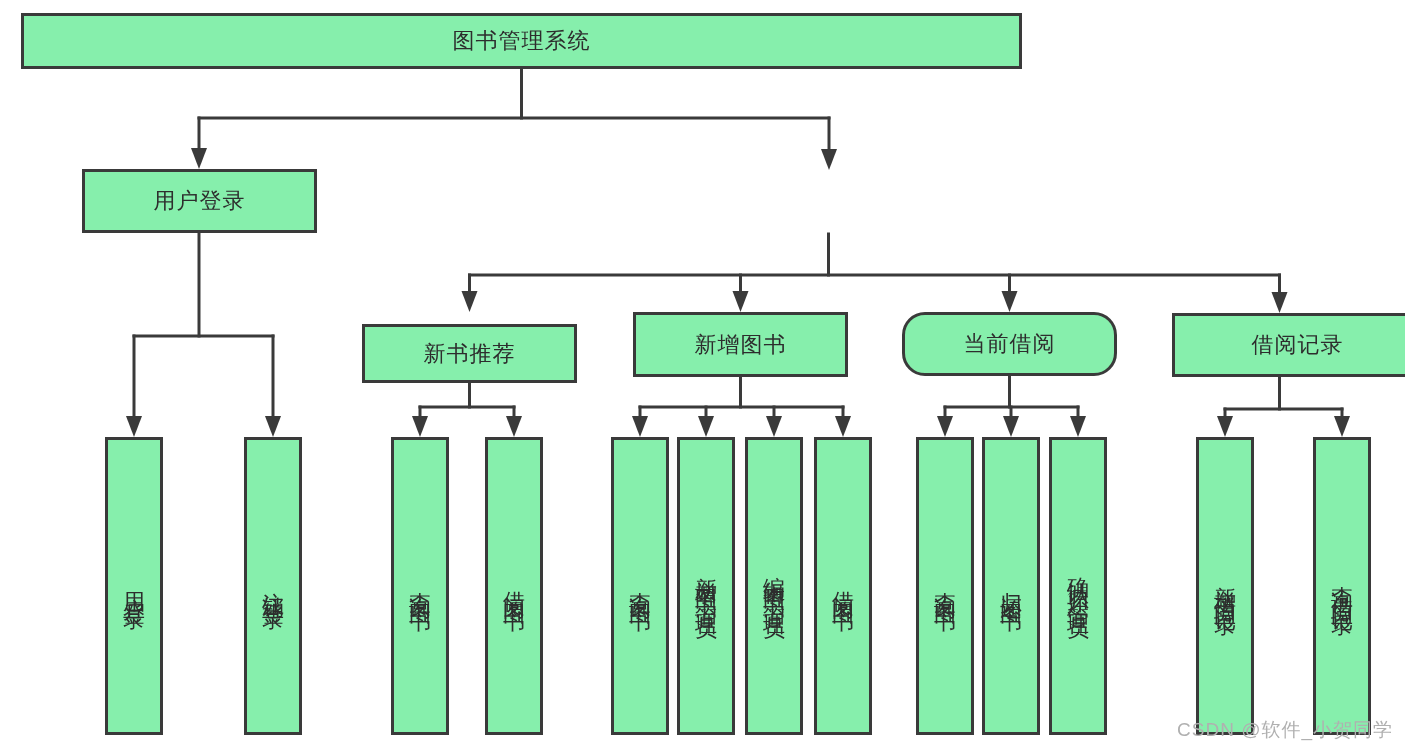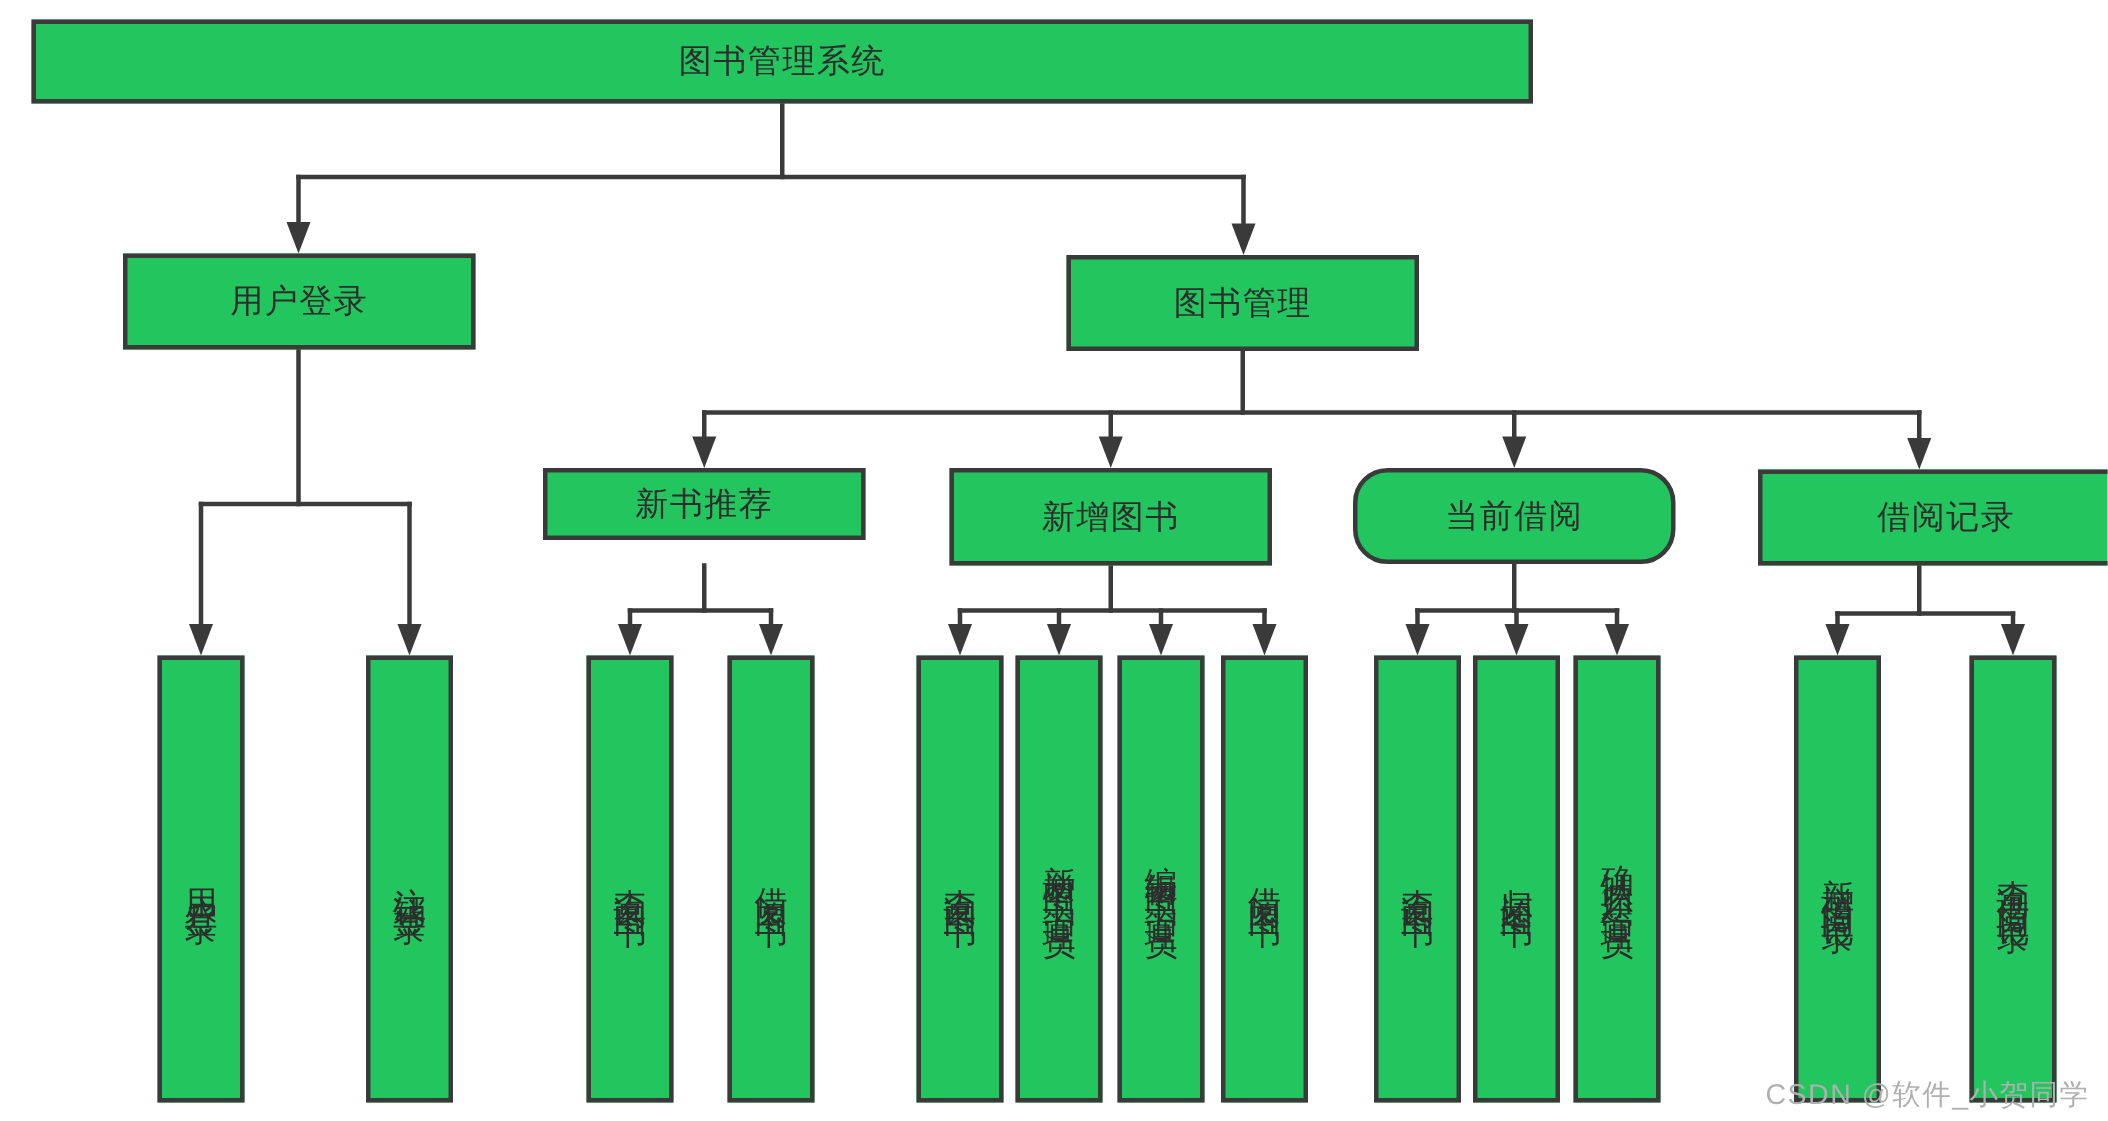--- a/index.html
+++ b/index.html
@@ -30,7 +30,7 @@
     position:absolute;
     box-sizing:border-box;
     border:3px solid var(--line);
-    background:#22c55e;
+    background:#86efac;
     color:var(--text);
     display:flex;
     align-items:center;

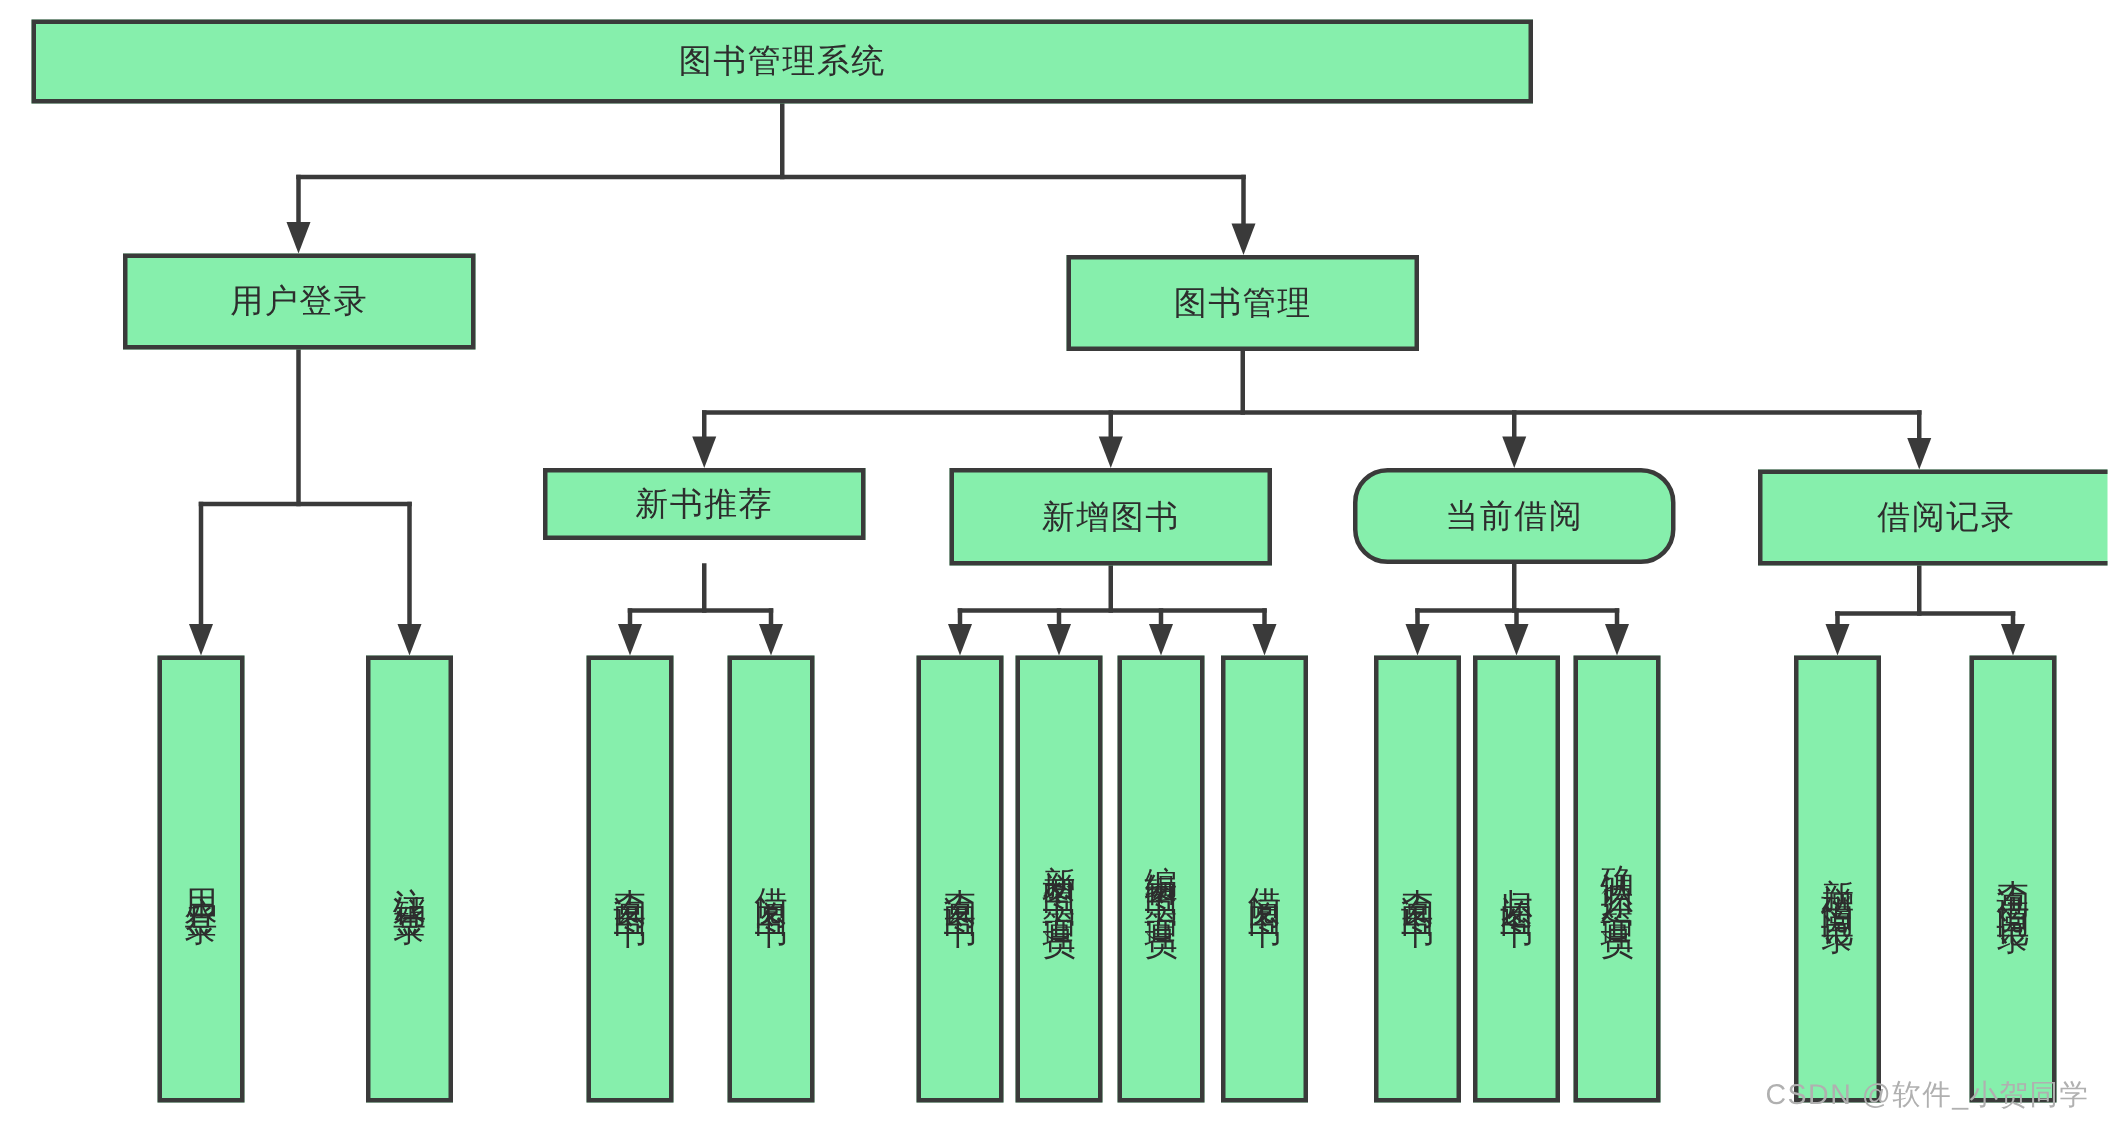--- a/index.html
+++ b/index.html
@@ -123,7 +123,6 @@
 
   <div class="node h-node" style="left:82px;top:169px;width:235px;height:64px;">用户登录</div>
 
-  <div class="node h-node" style="left:711px;top:170px;width:235px;height:64px;">图书管理</div>
 
   <div class="node h-node" style="left:362px;top:312px;width:215px;height:48px;">新书推荐</div>
 

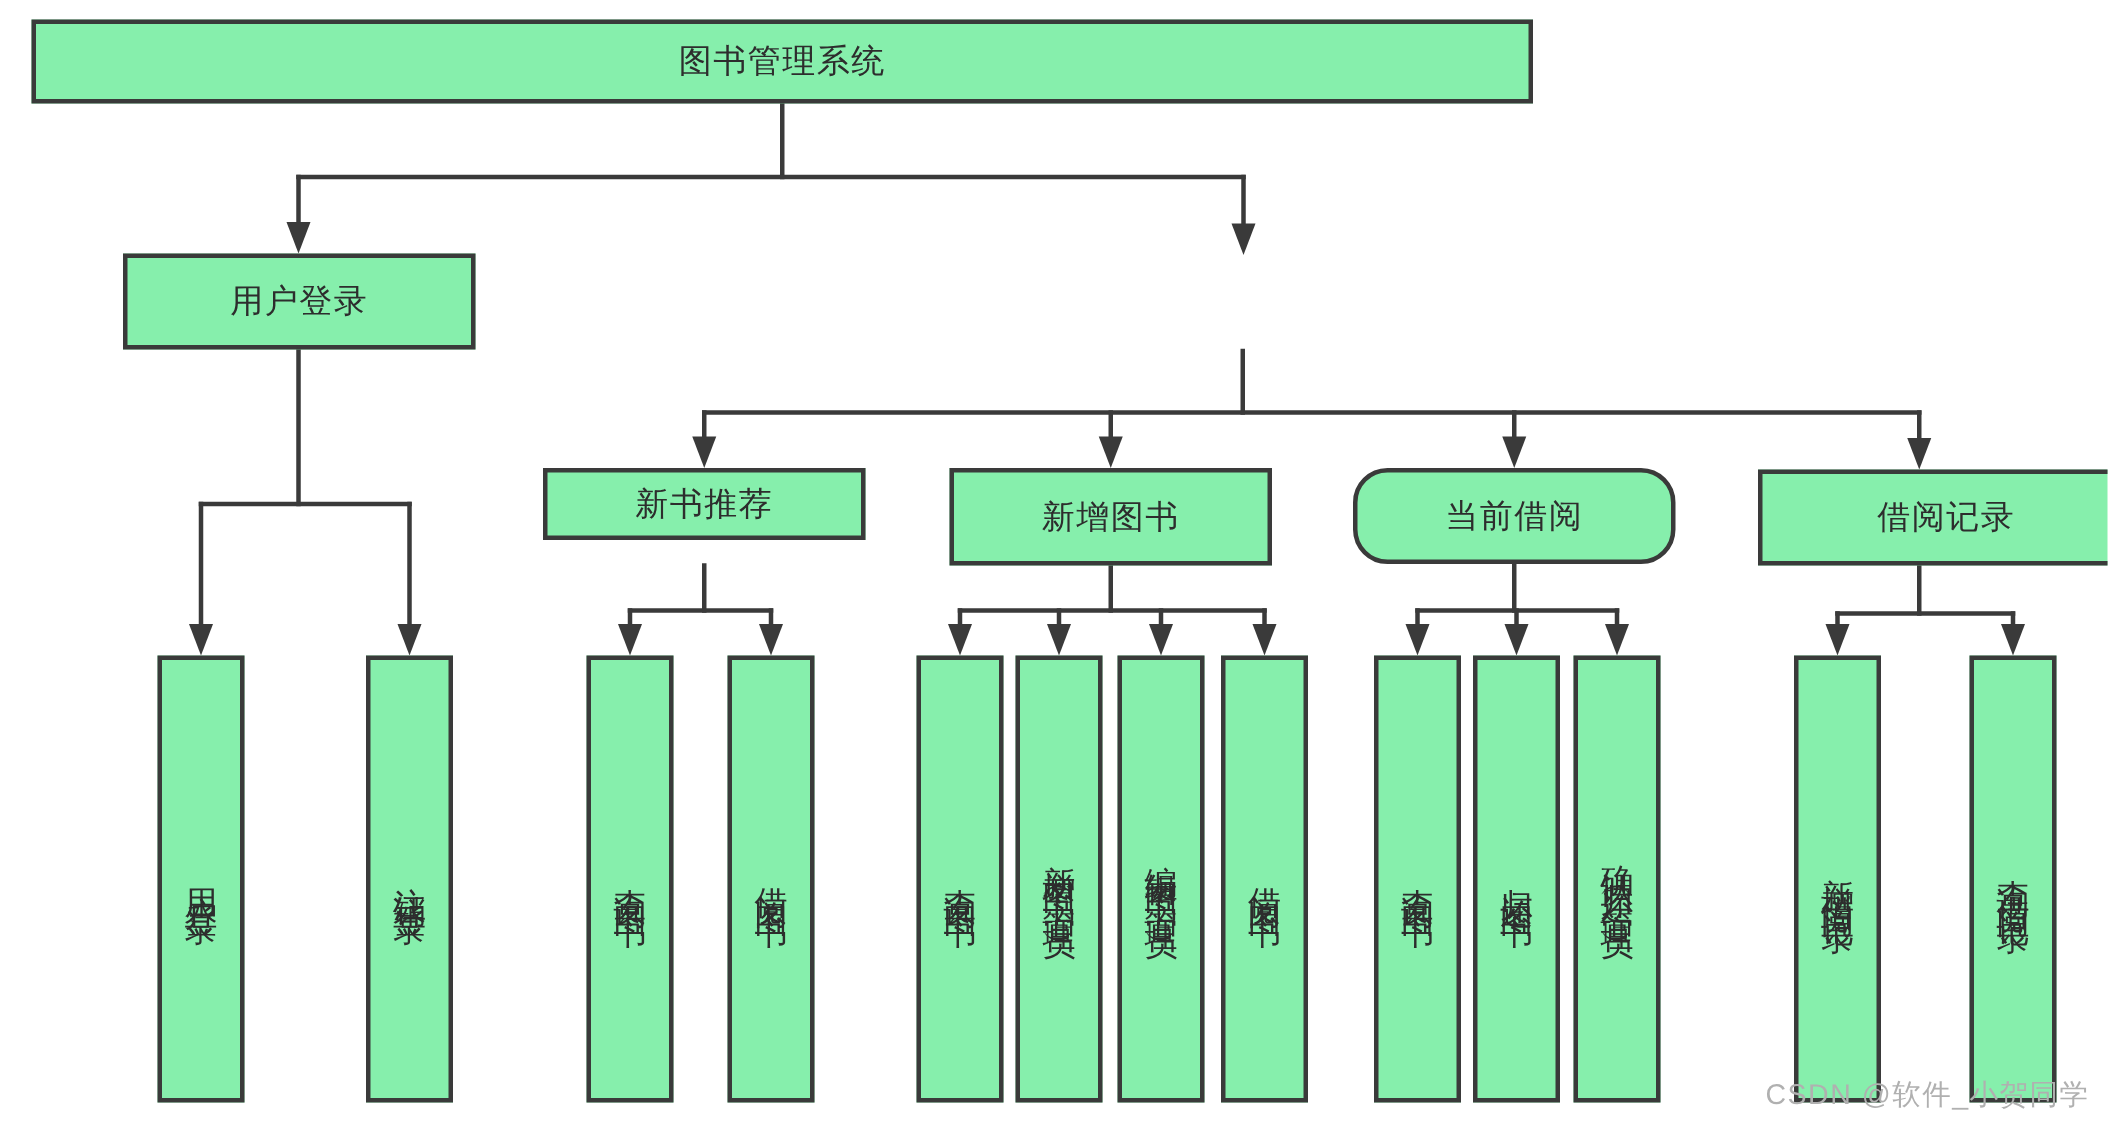--- a/index.html
+++ b/index.html
@@ -124,7 +124,7 @@
   <div class="node h-node" style="left:82px;top:169px;width:235px;height:64px;">用户登录</div>
 
 
-  <div class="node h-node" style="left:362px;top:312px;width:215px;height:48px;">新书推荐</div>
+  <div class="node h-node" style="left:362px;top:324px;width:215px;height:59px;">新书推荐</div>
 
   <div class="node h-node" style="left:633px;top:312px;width:215px;height:65px;">新增图书</div>
 

